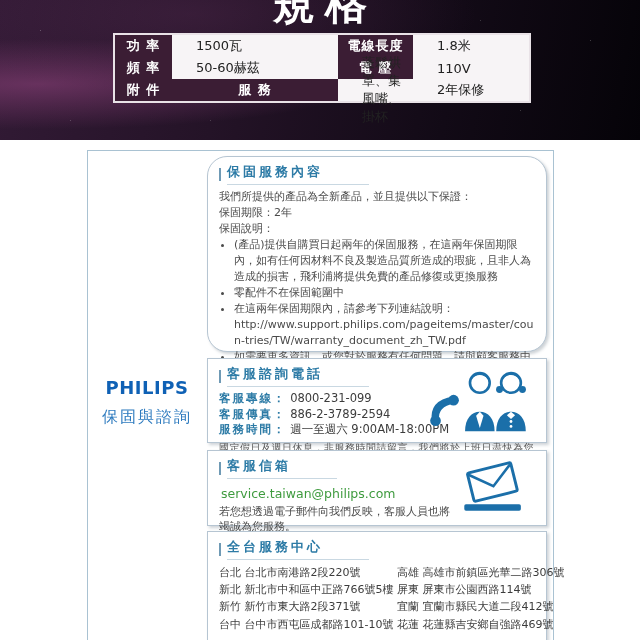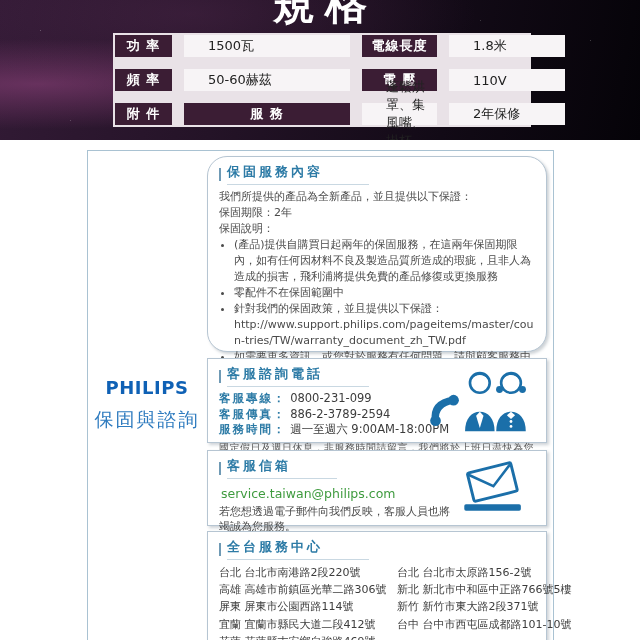--- a/index.html
+++ b/index.html
@@ -31,7 +31,7 @@
   .spec-table{
     position:absolute;left:113px;top:33px;width:414px;
     display:grid;grid-template-columns:57px 166px 75px 116px;grid-auto-rows:22px;
-    gap:12px;background:#e9e2e7;border:2px solid #e9e2e7;
+    gap:0;background:#e9e2e7;border:2px solid #e9e2e7;
   }
   .spec-cell{display:flex;align-items:center;font-size:13px;}
   .spec-label{background:#3b1d34;color:#ffffff;justify-content:center;font-weight:bold;letter-spacing:1px;}

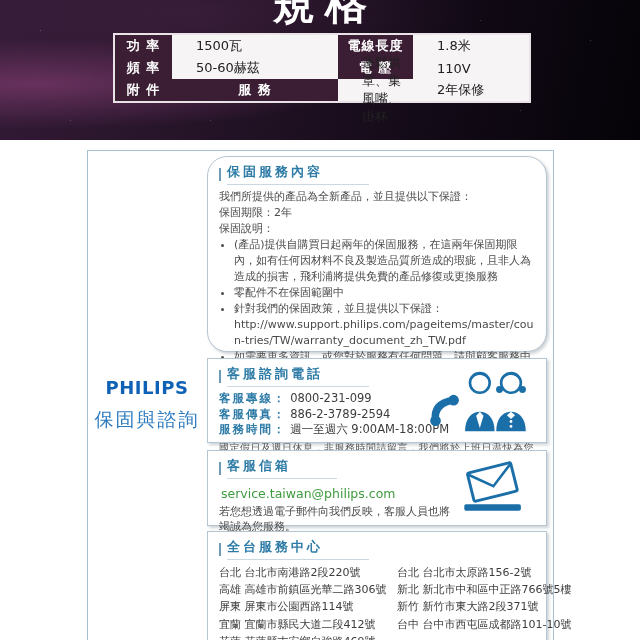--- a/index.html
+++ b/index.html
@@ -119,7 +119,7 @@
     <li>(產品)提供自購買日起兩年的保固服務，在這兩年保固期限內，如有任何因材料不良及製造品質所造成的瑕疵，且非人為造成的損害，飛利浦將提供免費的產品修復或更換服務</li>
     <li>零配件不在保固範圍中</li>
     <li>
-      <span>針對我們的保固政策，並且提供以下保證：</span>
+      <span>在這兩年保固期限內，請參考下列連結說明：</span>
       <a class="url" href="#">http://www.support.philips.com/pageitems/master/coun-tries/TW/warranty_document_zh_TW.pdf</a>
     </li>
     <li>如需要更多資訊，或您對於服務有任何問題，請與顧客服務中心連繫</li>

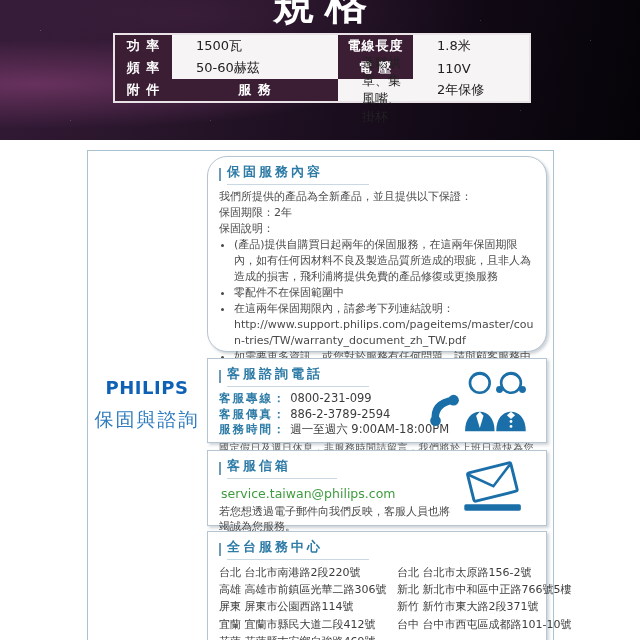--- a/index.html
+++ b/index.html
@@ -43,7 +43,7 @@
   }
   .sidebar{position:absolute;left:88px;top:377px;width:118px;text-align:center;}
   .brand{color:#0f61b5;font-size:18px;font-weight:bold;letter-spacing:.5px;}
-  .brand-sub{margin-top:9px;color:#2e7bbf;font-size:19px;letter-spacing:2px;}
+  .brand-sub{margin-top:9px;color:#2e7bbf;font-size:16px;letter-spacing:2px;}
   
   .ibox{
     position:absolute;background:#ffffff;border:1px solid #b6c5d2;

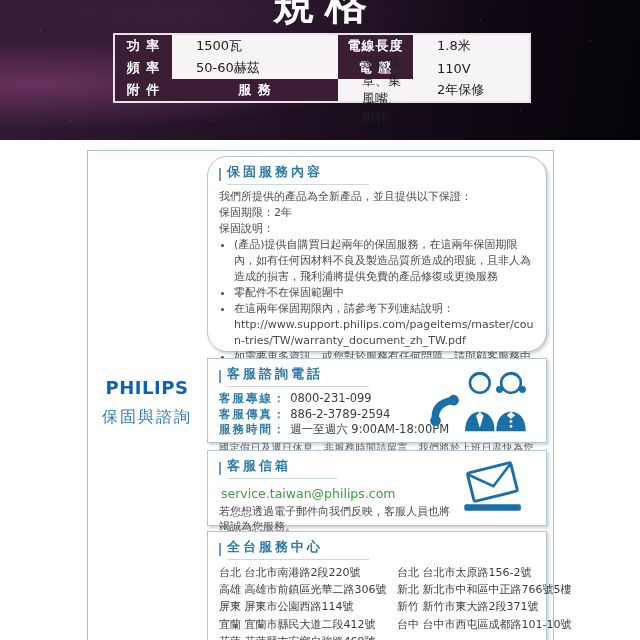--- a/index.html
+++ b/index.html
@@ -188,7 +188,6 @@
   </div>
   <div class="centers">
     <div class="center-item">台北 台北市南港路2段220號</div>
-    <div class="center-item">台北 台北市太原路156-2號</div>
     <div class="center-item">高雄 高雄市前鎮區光華二路306號</div>
     <div class="center-item">新北 新北市中和區中正路766號5樓</div>
     <div class="center-item">屏東 屏東市公園西路114號</div>

